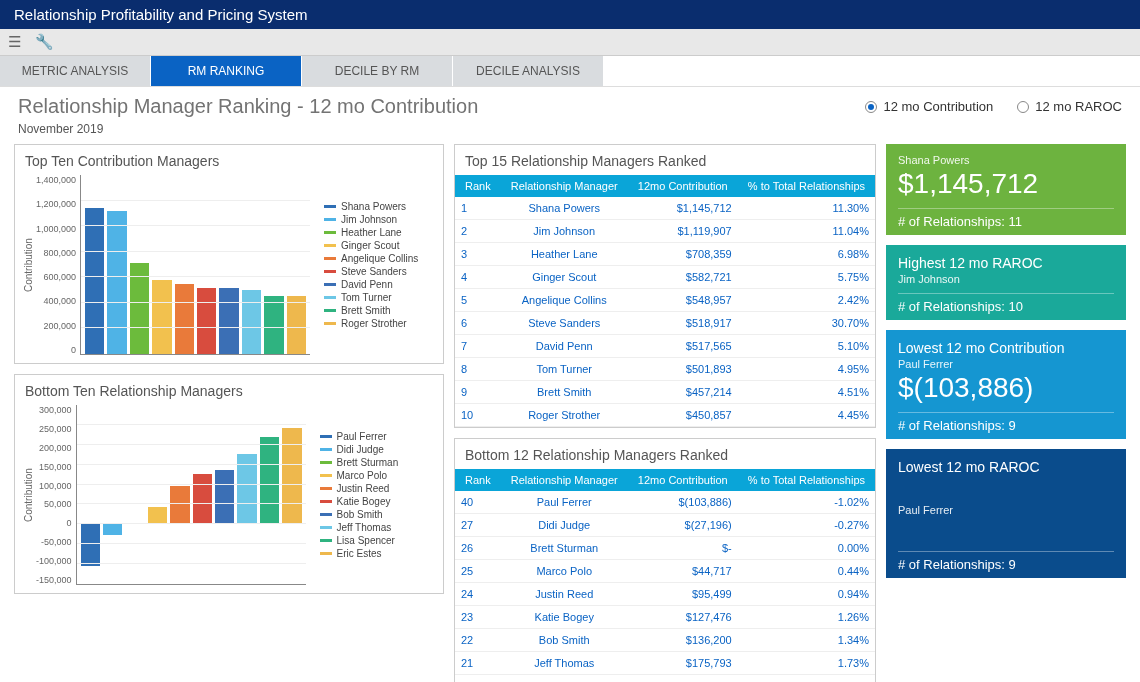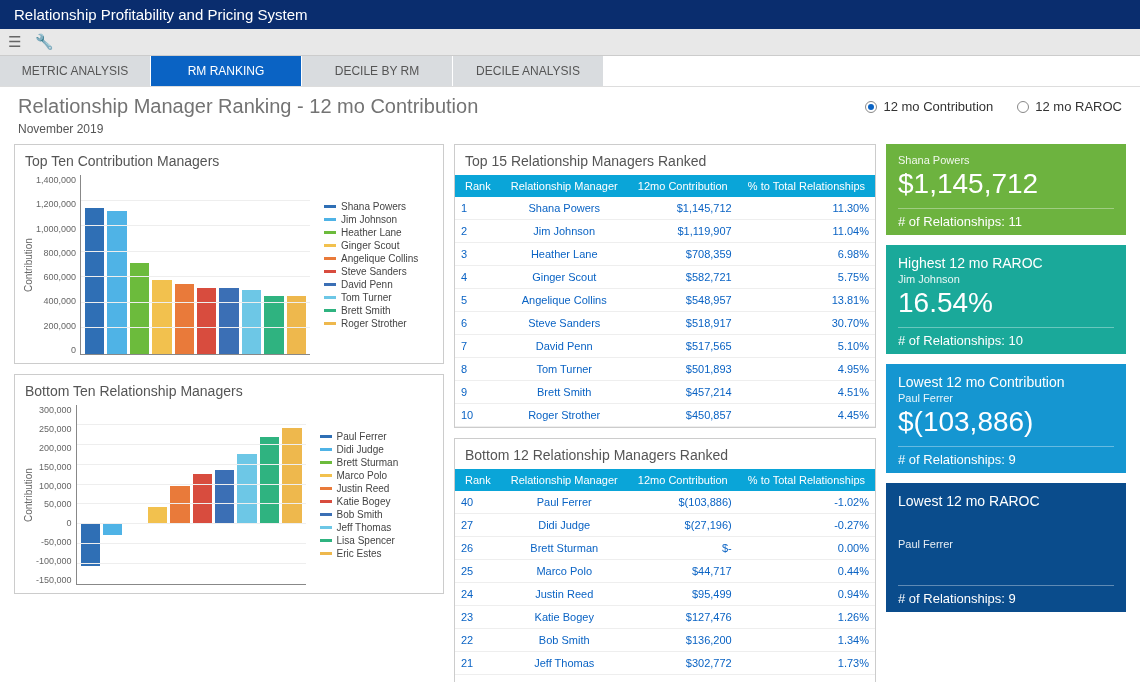--- a/index.html
+++ b/index.html
@@ -319,7 +319,7 @@
               <td class="rank">5</td>
               <td class="ac">Angelique Collins</td>
               <td class="ar">$548,957</td>
-              <td class="ar">13.81%</td>
+              <td class="ar">2.42%</td>
             </tr>
             <tr>
               <td class="rank">6</td>

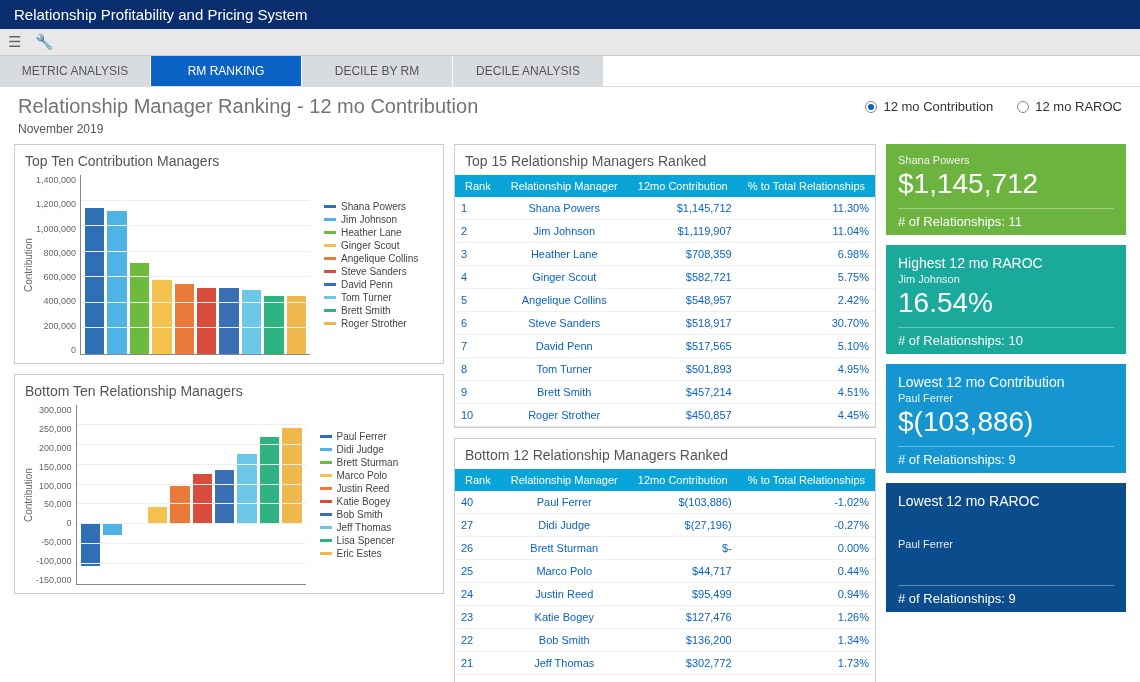--- a/index.html
+++ b/index.html
@@ -434,7 +434,6 @@
       <div class="kpi" style="background: rgb(26, 169, 154);">
         <div class="kpi-title">Highest 12 mo RAROC</div>
         <div class="kpi-sub">Jim Johnson</div>
-        <div class="kpi-value">16.54%</div>
         <div class="kpi-footer"># of Relationships: 10</div>
       </div>
       <div class="kpi" style="background: rgb(21, 150, 209);">

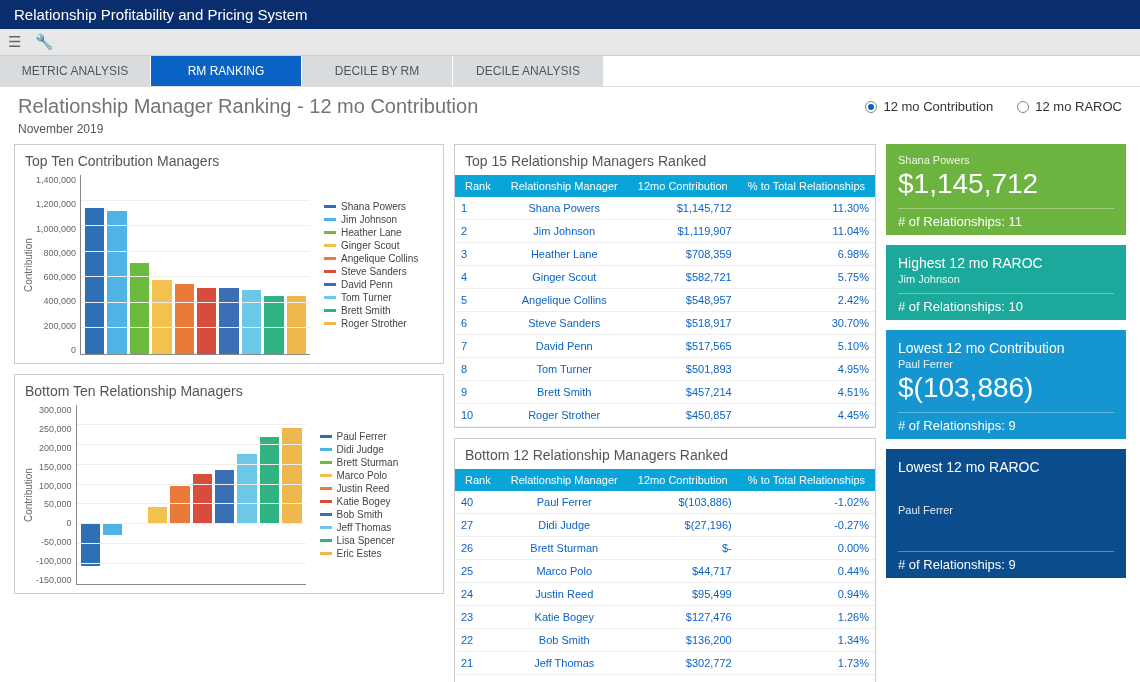--- a/index.html
+++ b/index.html
@@ -411,7 +411,7 @@
             <tr>
               <td class="rank">21</td>
               <td class="ac">Jeff Thomas</td>
-              <td class="ar">$302,772</td>
+              <td class="ar">$175,793</td>
               <td class="ar">1.73%</td>
             </tr>
             <tr>

